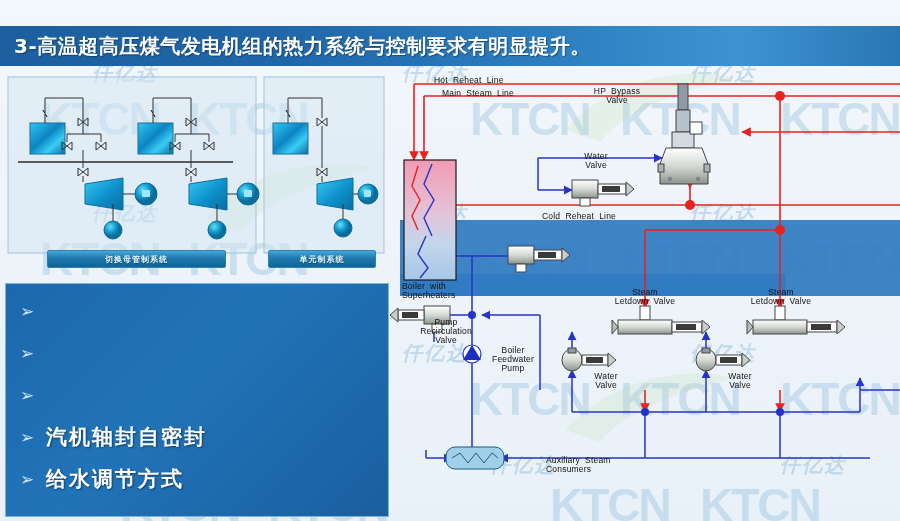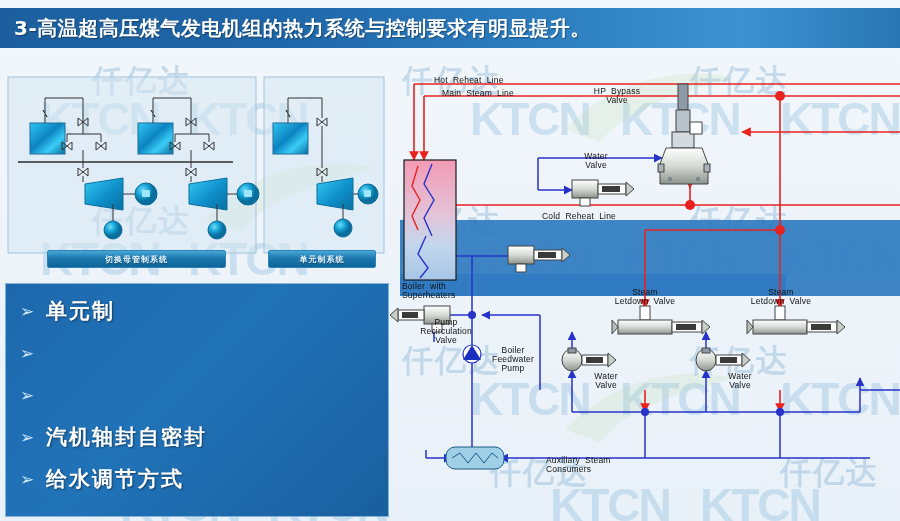--- a/index.html
+++ b/index.html
@@ -20,7 +20,7 @@
   .wm-leaf{position:absolute;pointer-events:none;opacity:.5;}
 
   
-  .titlebar{position:absolute;left:0;top:8px;width:900px;height:40px;
+  .titlebar{position:absolute;left:0;top:26px;width:900px;height:40px;
      background:linear-gradient(90deg,#1d5f9e 0%,#1f66a8 30%,#2d7fc0 62%,#3d93d2 82%,#2a76b4 100%);
      display:flex;align-items:center;}
   .titlebar .t{color:#ffffff;font-size:20px;font-weight:bold;padding-left:14px;

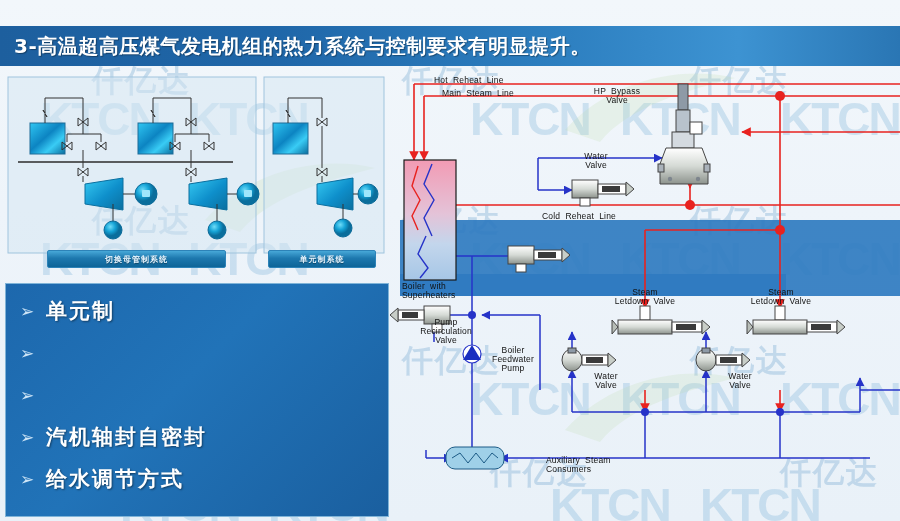--- a/index.html
+++ b/index.html
@@ -15,7 +15,7 @@
      linear-gradient(180deg,#f2f7fb 0%, #eef4fa 40%, #e9f1f8 100%);}
   .wm{position:absolute;color:rgba(120,170,210,.30);font-weight:bold;
       white-space:nowrap;pointer-events:none;user-select:none;}
-  .wm-cn{font-size:31px;letter-spacing:2px;color:rgba(110,165,205,.33);}
+  .wm-cn{font-size:20px;letter-spacing:2px;color:rgba(110,165,205,.33);font-style:italic;}
   .wm-en{font-size:46px;letter-spacing:-2px;color:rgba(120,175,215,.30);}
   .wm-leaf{position:absolute;pointer-events:none;opacity:.5;}
 

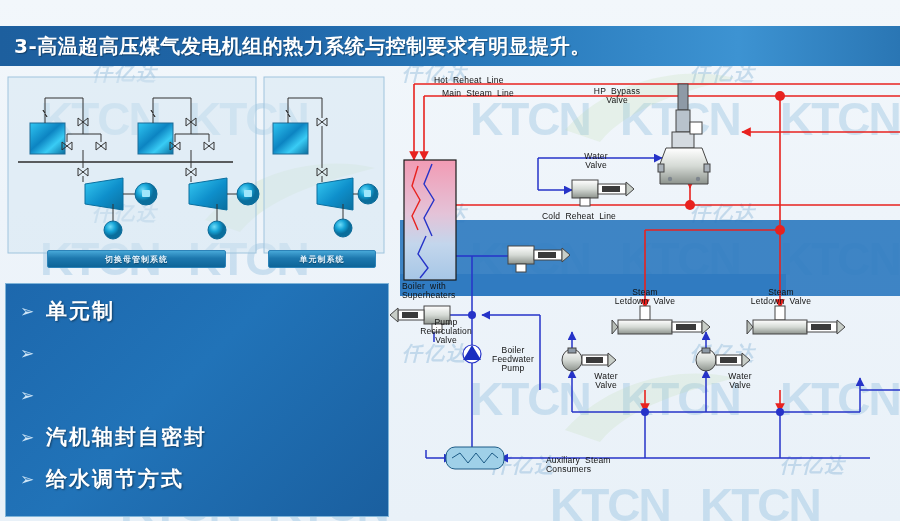--- a/index.html
+++ b/index.html
@@ -201,7 +201,6 @@
   <div class="bullets">
     <div class="bRow" style="top:12px;">
       <span class="bArrow">➢</span>
-      <span class="bTxt">单元制</span>
     </div>
     <div class="bRow" style="top:54px;">
       <span class="bArrow">➢</span>

